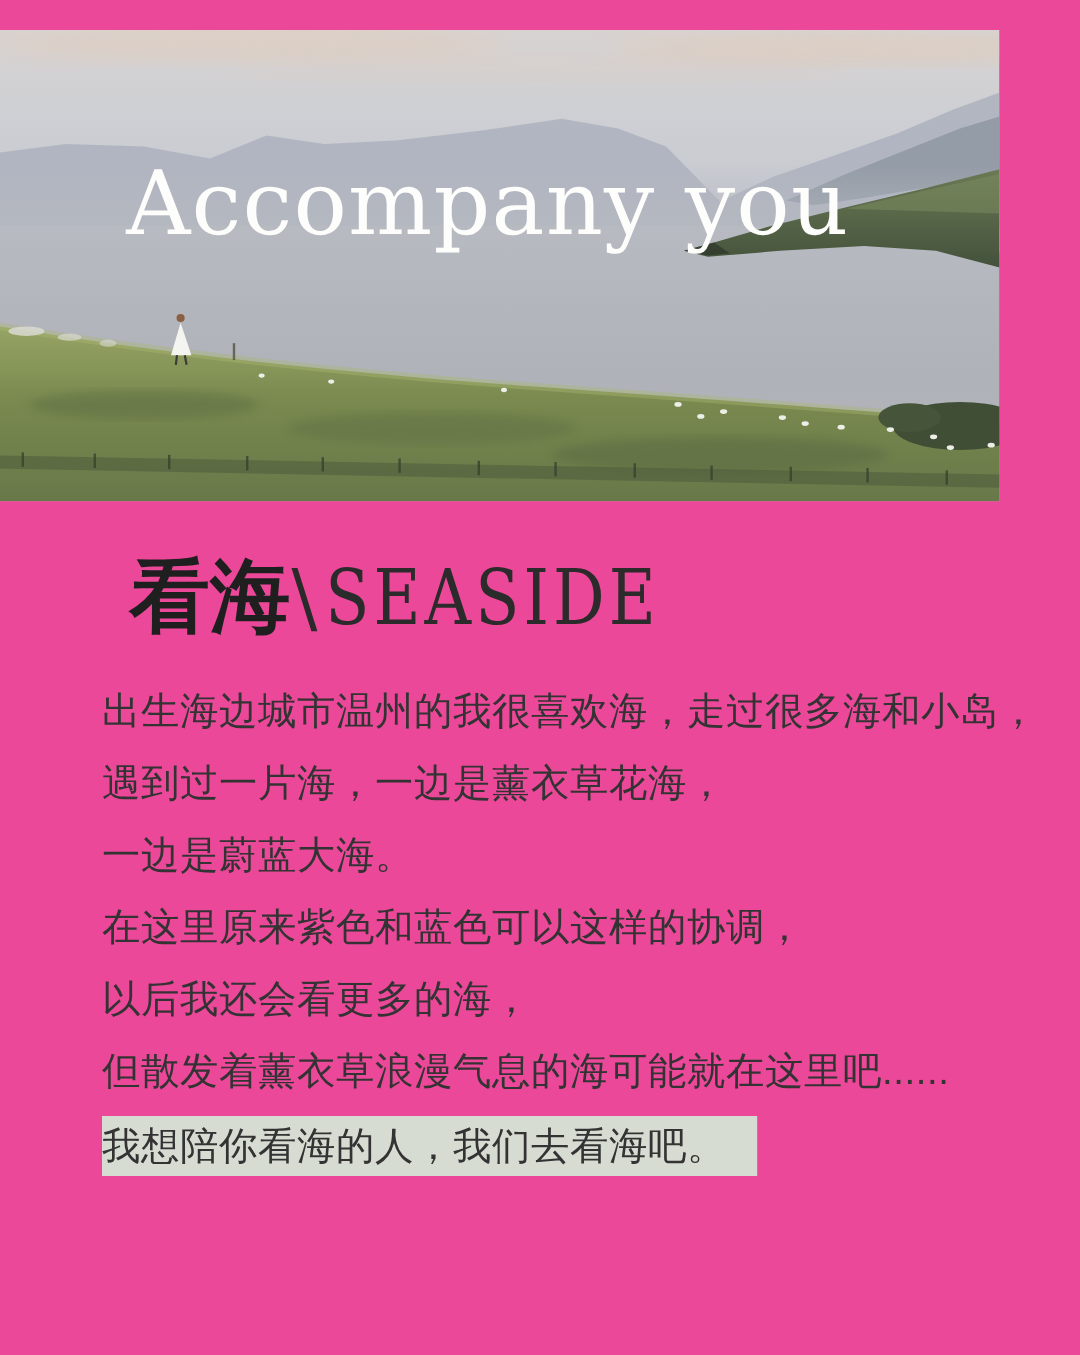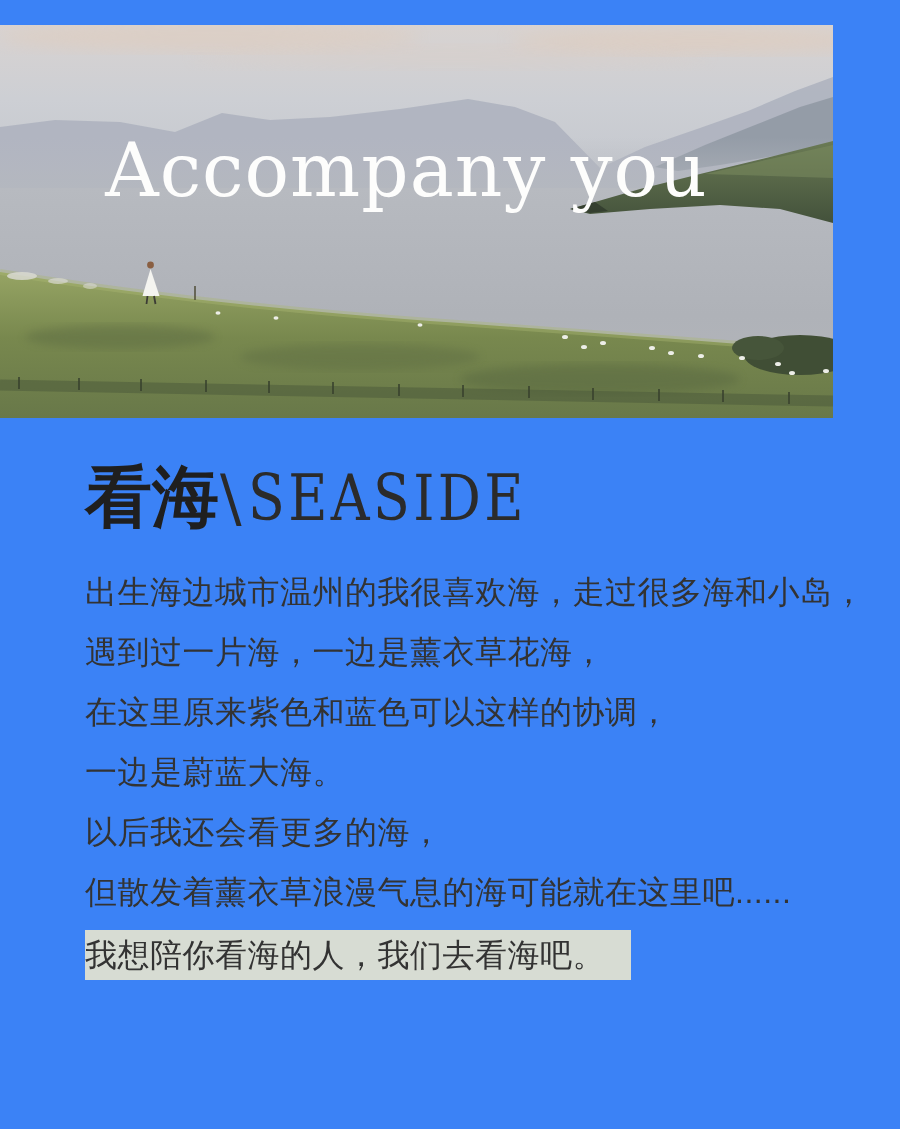--- a/index.html
+++ b/index.html
@@ -4,7 +4,7 @@
 <style>
   html,body{margin:0;padding:0;background:#ffffff;}
   .page{
-    position:relative;width:900px;height:1129px;background:#3b82f6;
+    position:relative;width:900px;height:1129px;background:#ec4899;
     overflow:hidden;font-family:"Liberation Sans",sans-serif;
   }
 

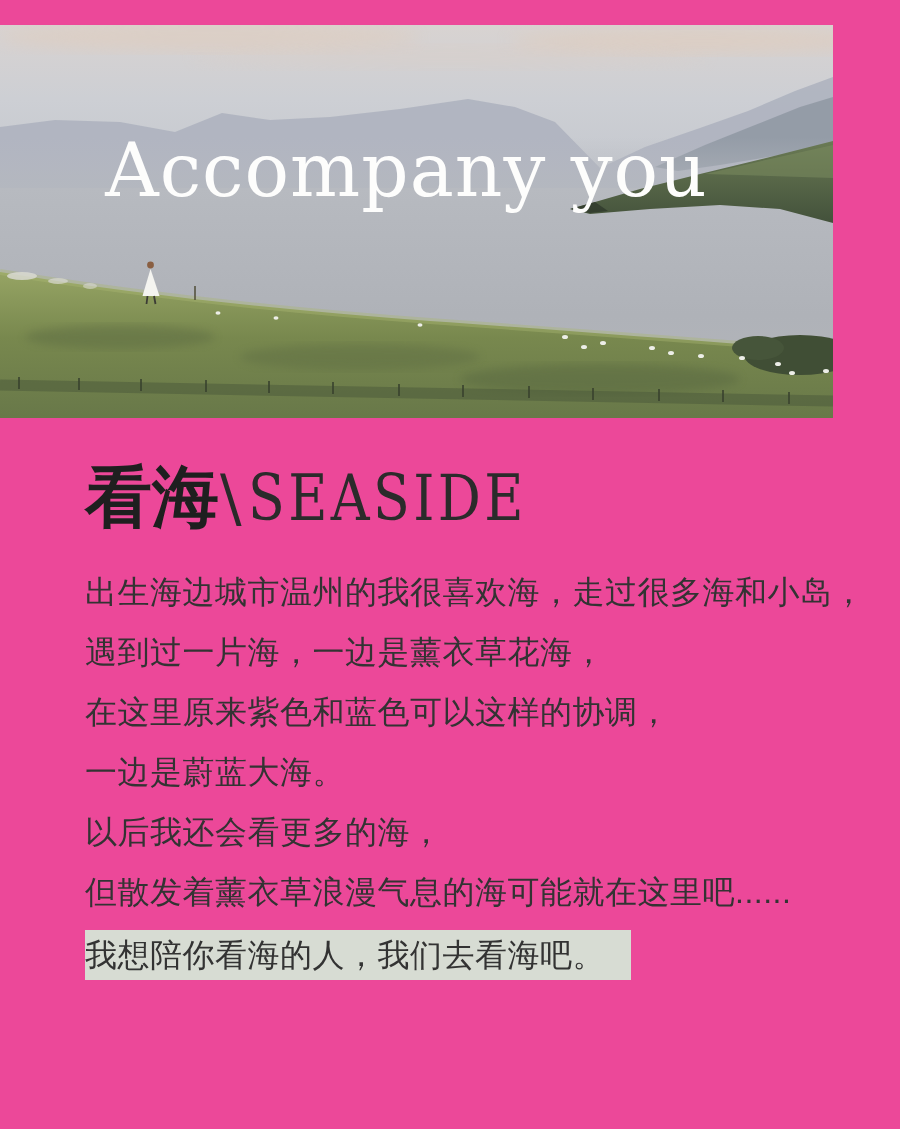--- a/index.html
+++ b/index.html
@@ -26,7 +26,7 @@
   }
   .heading .cn{
     font-family:"DejaVu Serif","Liberation Serif",serif;
-    font-size:67px;font-weight:600;letter-spacing:0px;
+    font-size:67px;font-weight:600;letter-spacing:0px;margin-left:23px;
   }
   .heading .sep{
     font-family:"DejaVu Serif","Liberation Serif",serif;

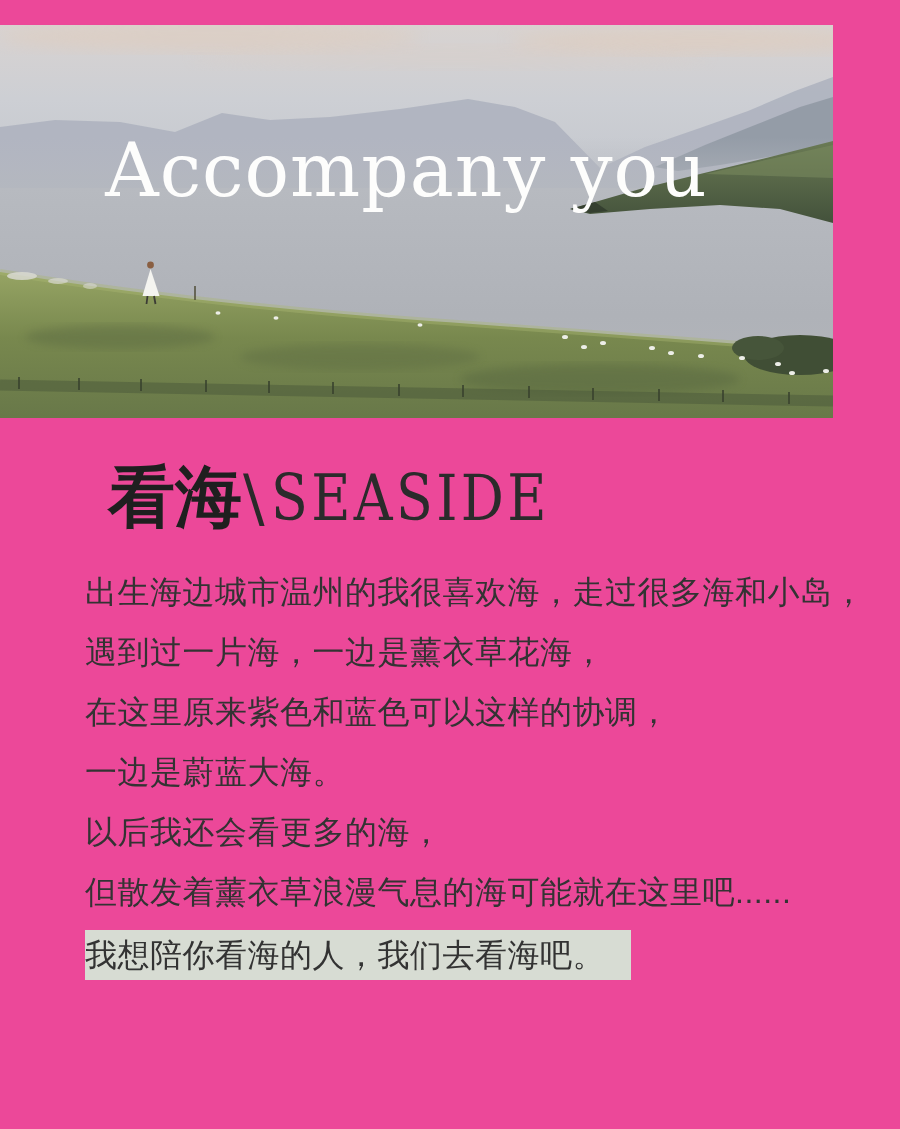--- a/index.html
+++ b/index.html
@@ -182,8 +182,8 @@
   <div class="body-text">
     <div class="body-line">出生海边城市温州的我很喜欢海，走过很多海和小岛，</div>
     <div class="body-line">遇到过一片海，一边是薰衣草花海，</div>
+    <div class="body-line">一边是蔚蓝大海。</div>
     <div class="body-line">在这里原来紫色和蓝色可以这样的协调，</div>
-    <div class="body-line">一边是蔚蓝大海。</div>
     <div class="body-line">以后我还会看更多的海，</div>
     <div class="body-line">但散发着薰衣草浪漫气息的海可能就在这里吧......</div>
     <div class="body-line"><span class="hl">我想陪你看海的人，我们去看海吧。</span></div>

